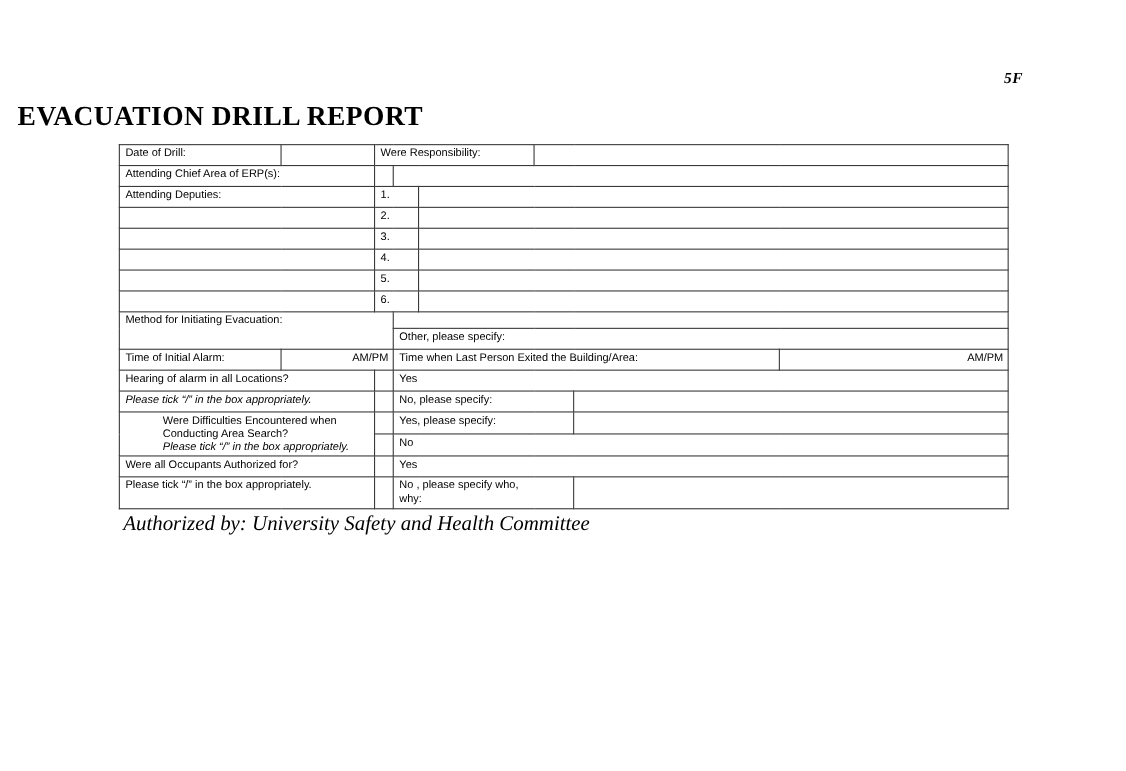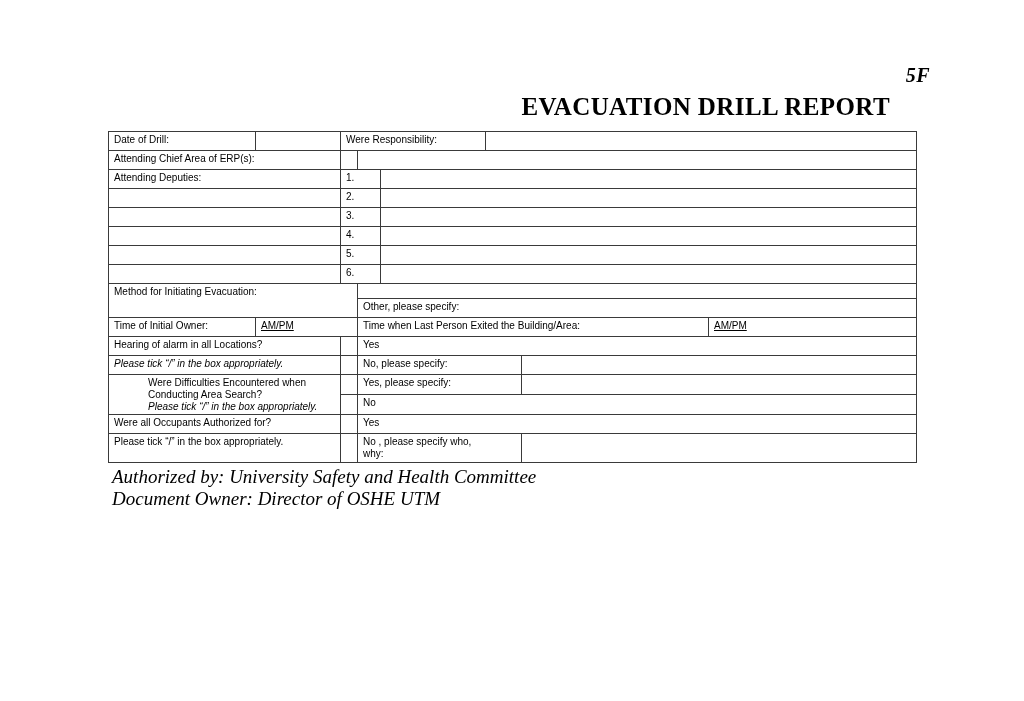--- a/index.html
+++ b/index.html
@@ -31,7 +31,7 @@
     font-family: "Liberation Serif", serif;
     font-style: italic;
     font-weight: bold;
-    font-size: 20px;
+    font-size: 14px;
     letter-spacing: 0.5px;
   }
 

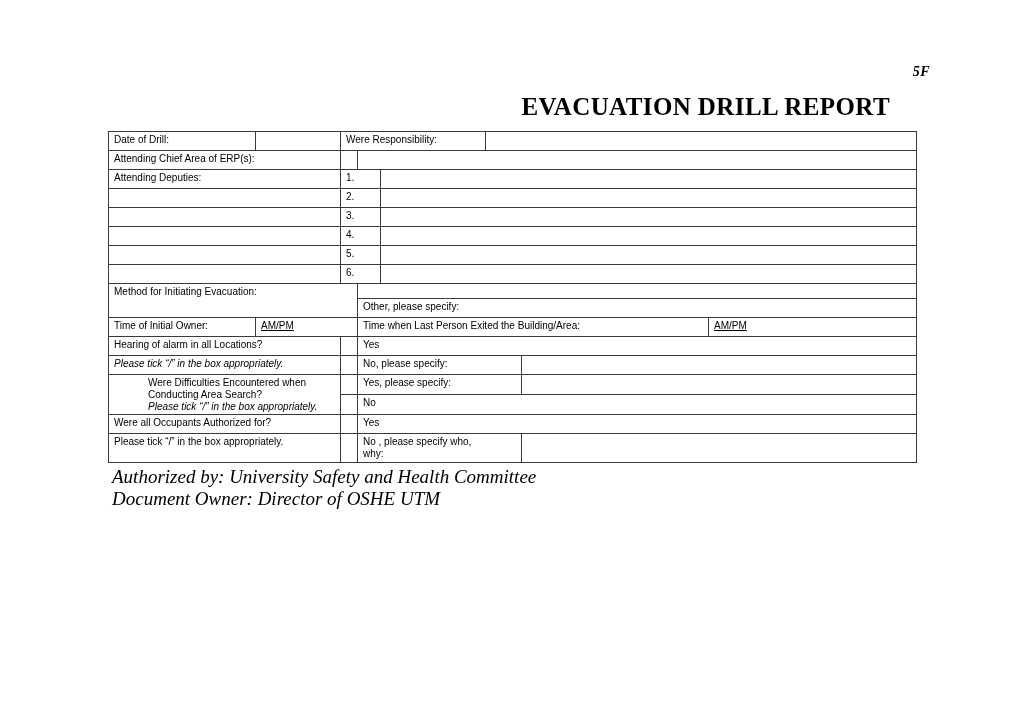--- a/index.html
+++ b/index.html
@@ -38,10 +38,10 @@
   
   .doc-title {
     position: absolute;
-    left: 0;
+    left: 16px;
     top: 93px;
     width: 890px;
-    text-align: right;
+    text-align: left;
     font-family: "Liberation Serif", serif;
     font-weight: bold;
     font-size: 25px;

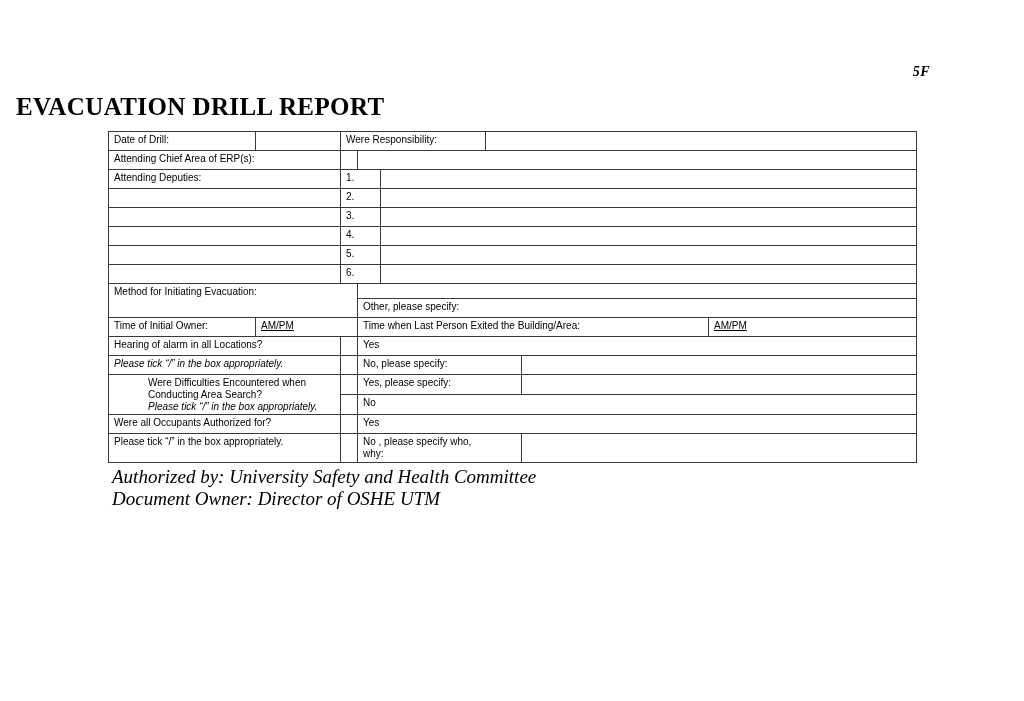--- a/index.html
+++ b/index.html
@@ -176,7 +176,7 @@
       </tr>
 
       <tr>
-        <td>Time of Initial Owner:</td>
+        <td>Time of Initial Alarm:</td>
         <td colspan="2" class="right-al">AM/PM</td>
         <td colspan="4">Time when Last Person Exited the Building/Area:</td>
         <td class="right-al">AM/PM</td>

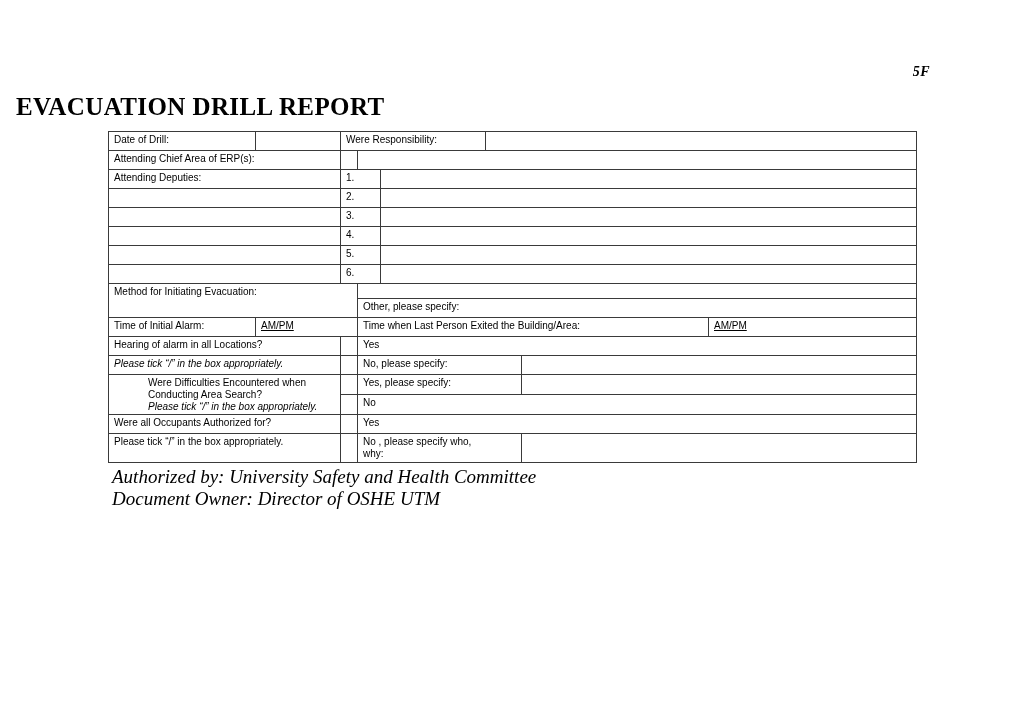--- a/index.html
+++ b/index.html
@@ -68,7 +68,7 @@
   }
   .form-table td.blank { padding: 0; }
   .tick-col { width: 16px; }
-  .right-al { padding-right: 6px; text-decoration: underline; }
+  .right-al { text-align: right; padding-right: 6px; }
   .ital {
     font-style: italic;
   }

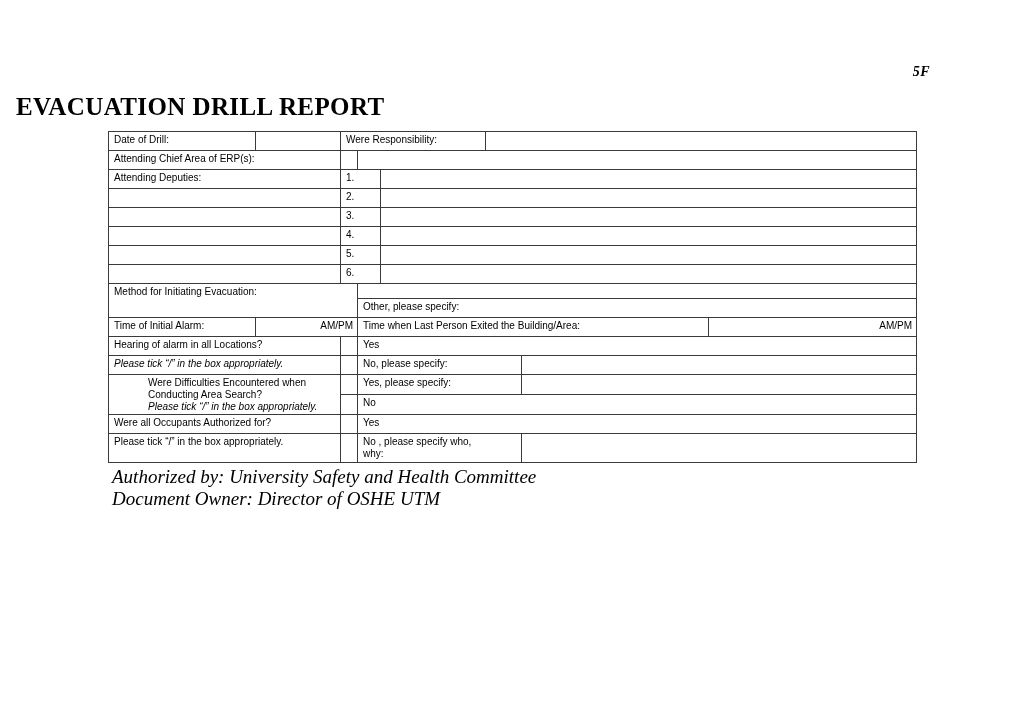--- a/index.html
+++ b/index.html
@@ -235,7 +235,6 @@
       <div class="footer-left">Authorized by: University Safety and Health Committee</div>
     </div>
     <div class="footer-row">
-      <div class="footer-left">Document Owner: Director of OSHE UTM</div>
     </div>
   </div>
 

